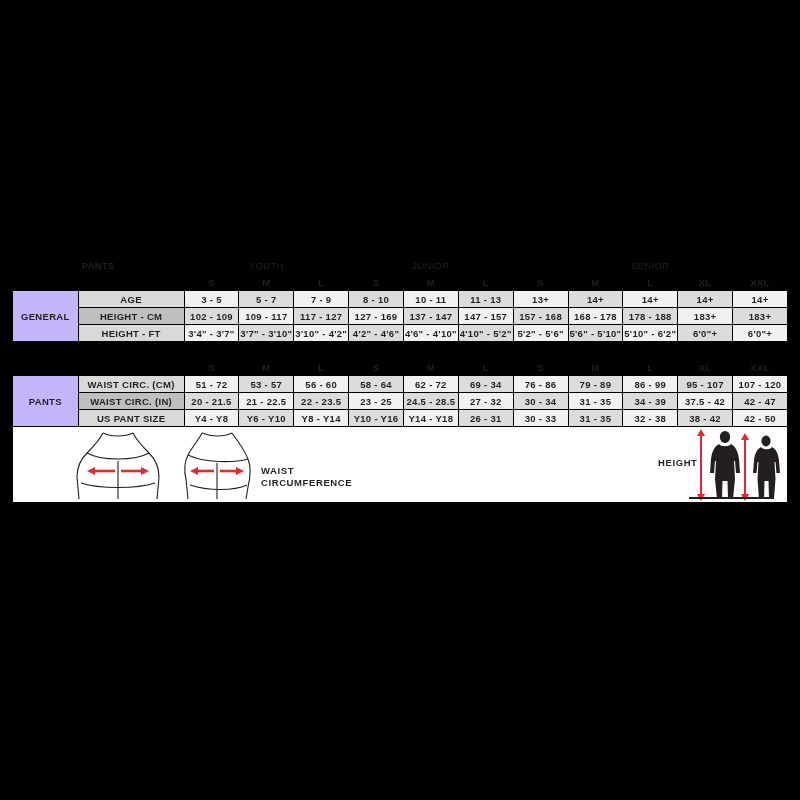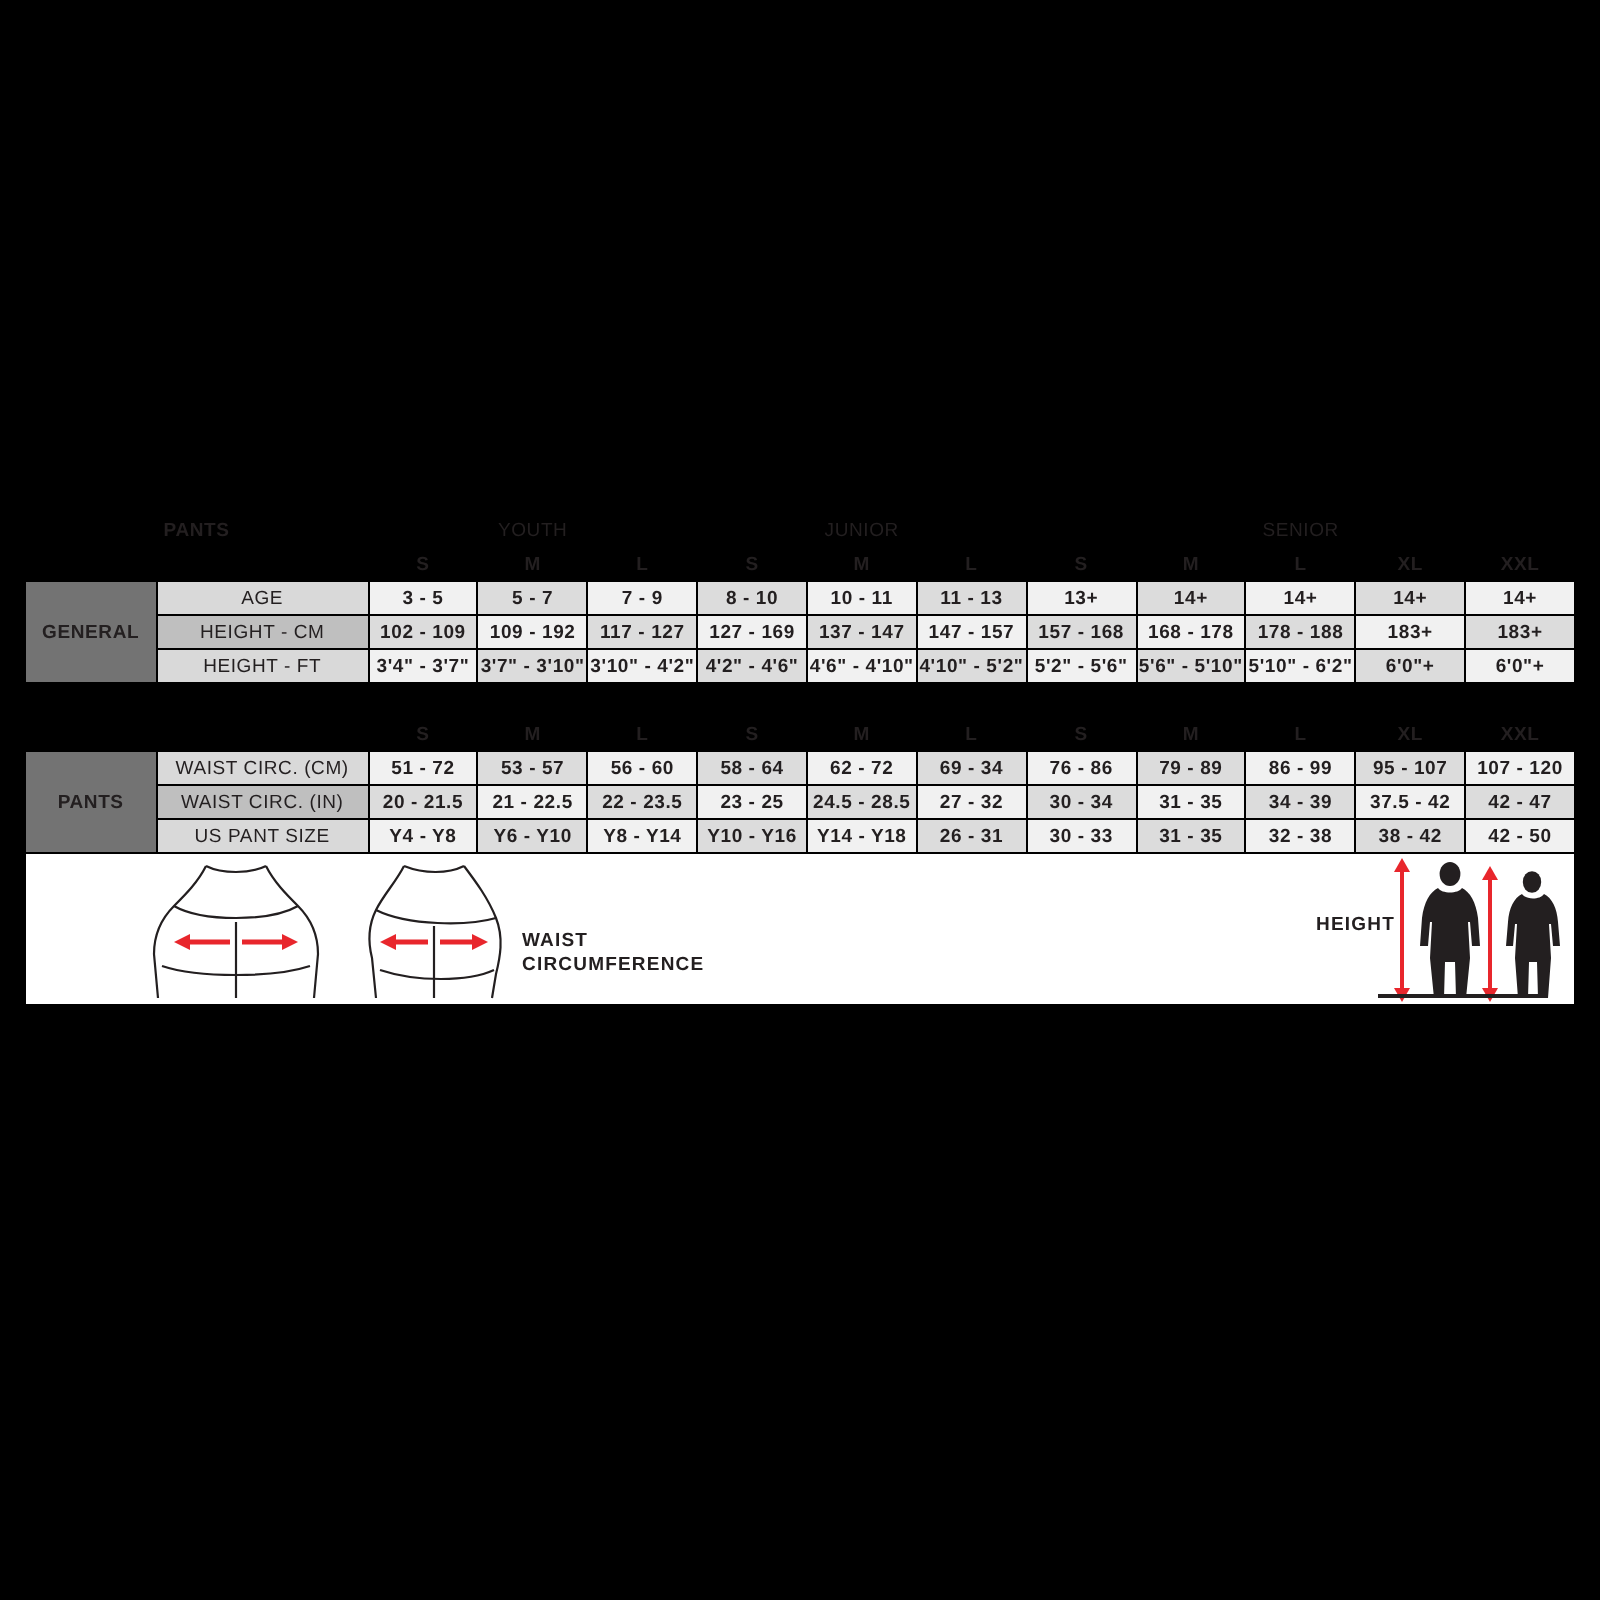--- a/index.html
+++ b/index.html
@@ -79,7 +79,7 @@
     background: #d9d9d9;
     color: #231f20;
     font-size: 8.2px;
-    font-weight: normal;
+    font-weight: bold;
     letter-spacing: 0.7px;
     text-align: center;
   }

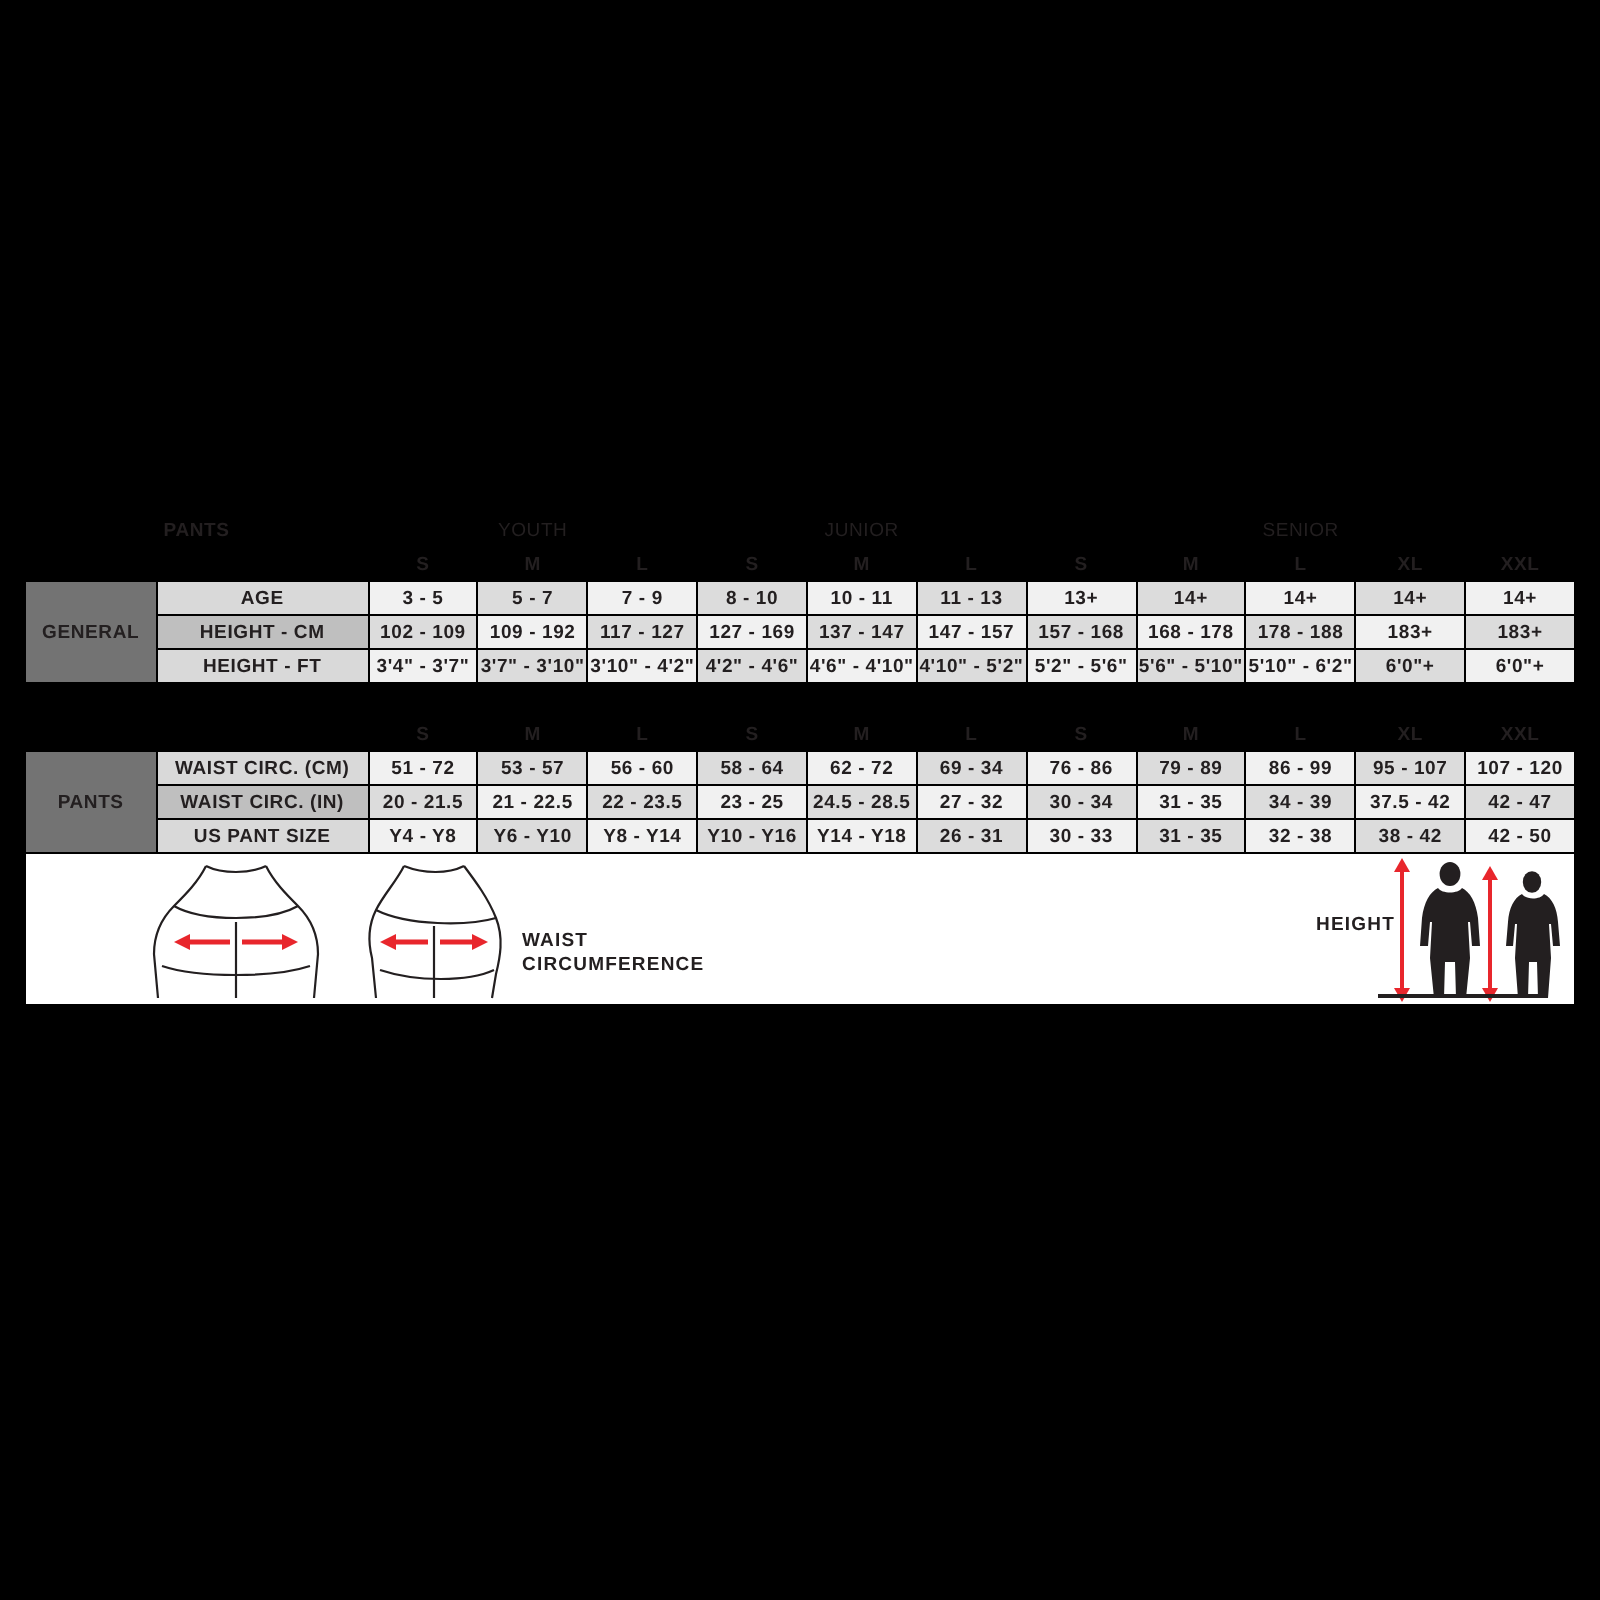--- a/index.html
+++ b/index.html
@@ -69,7 +69,7 @@
     height: 16px;
   }
   .sidecat {
-    background: #737373;
+    background: #c4b5fd;
     color: #fff;
     font-size: 9px;
     font-weight: bold;

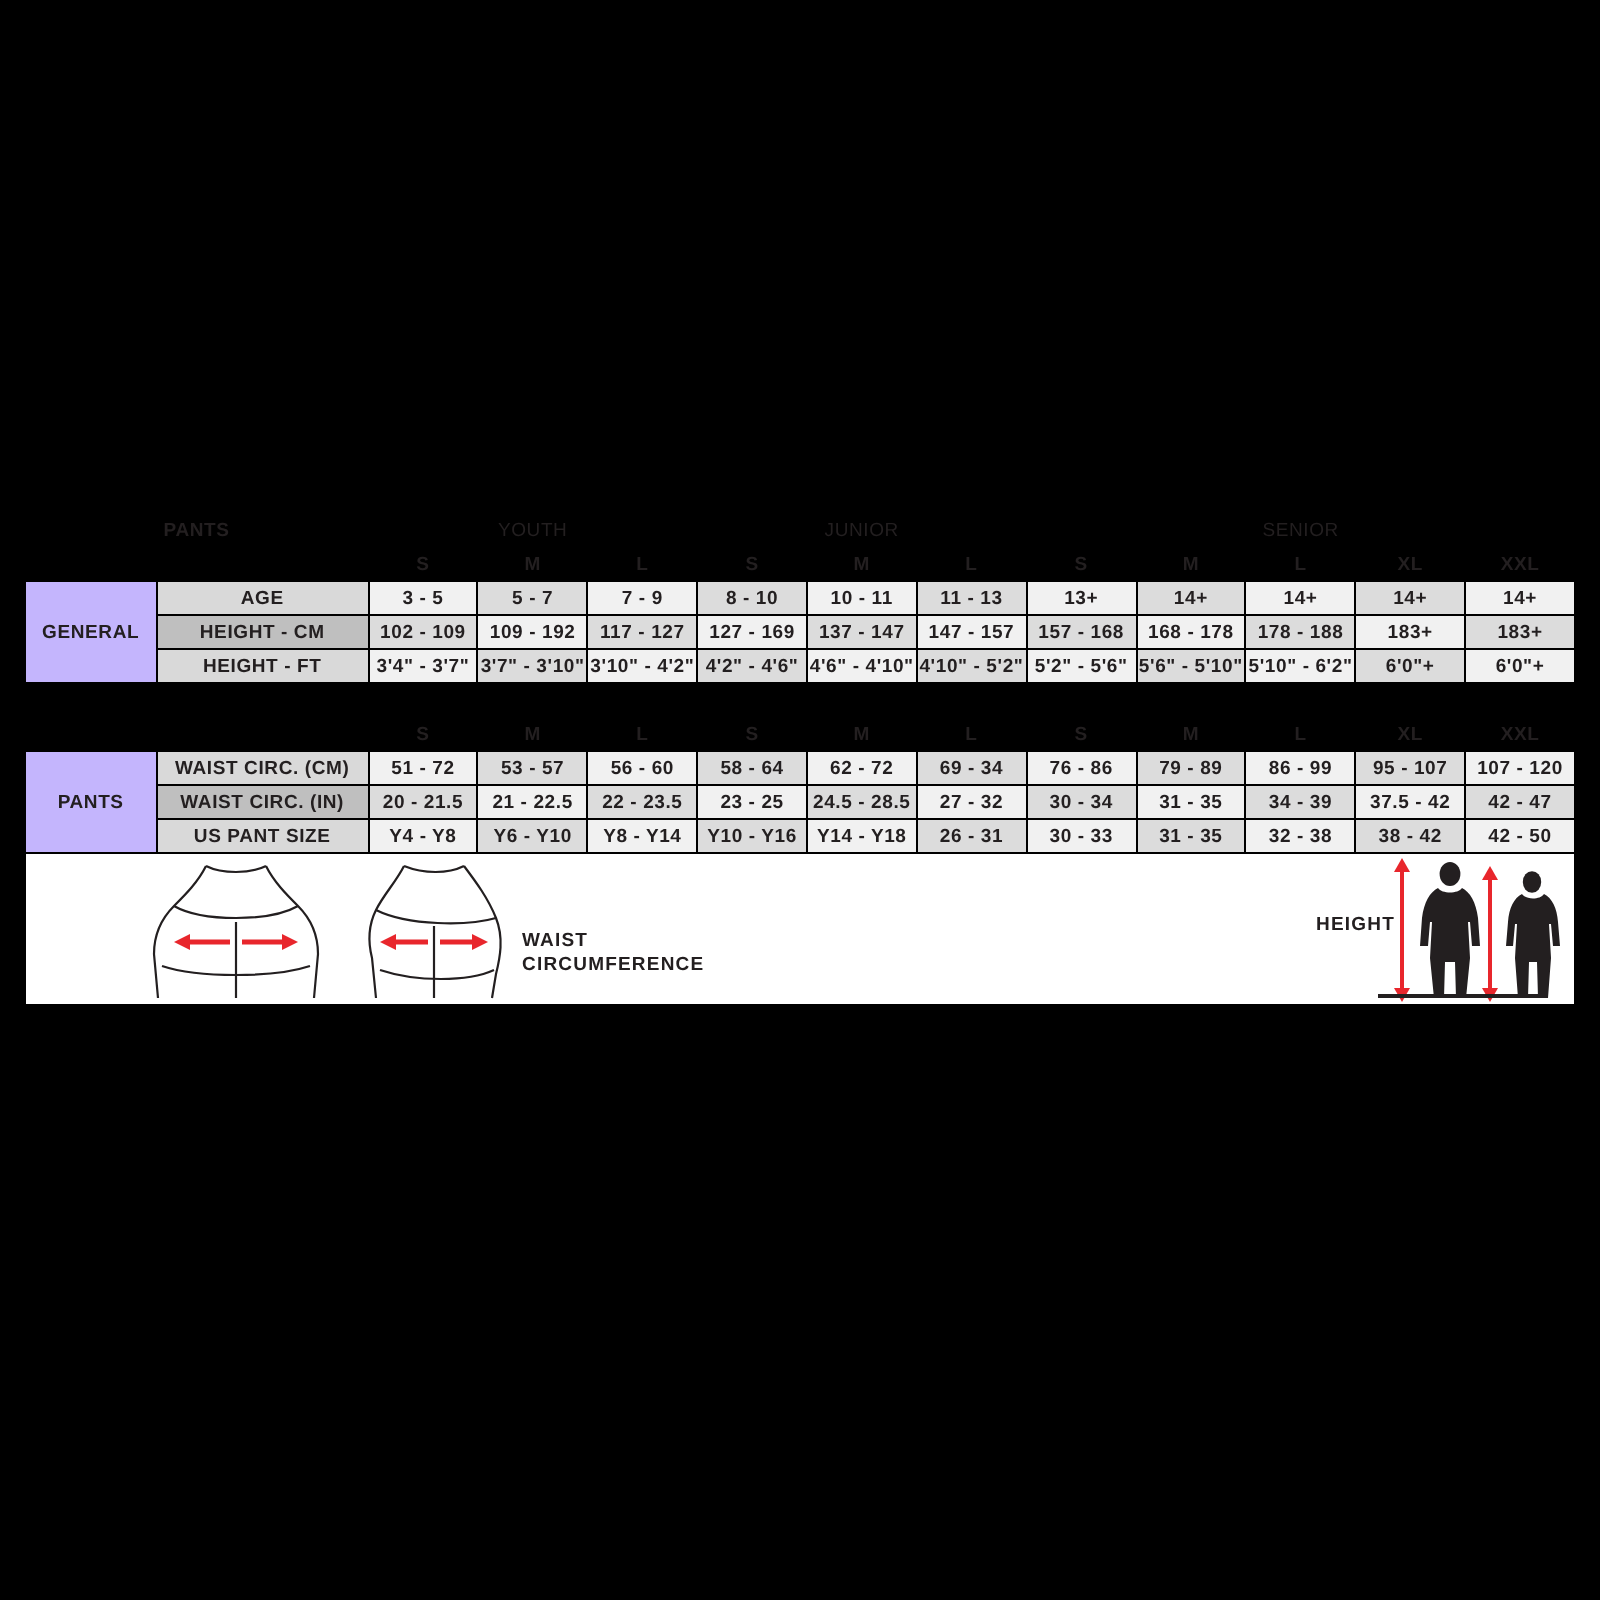--- a/index.html
+++ b/index.html
@@ -202,7 +202,7 @@
         <tr>
           <td class="rowlabel dark">HEIGHT - CM</td>
           <td class="val alt">102 - 109</td>
-          <td class="val">109 - 192</td>
+          <td class="val">109 - 117</td>
           <td class="val alt">117 - 127</td>
           <td class="val">127 - 169</td>
           <td class="val alt">137 - 147</td>

